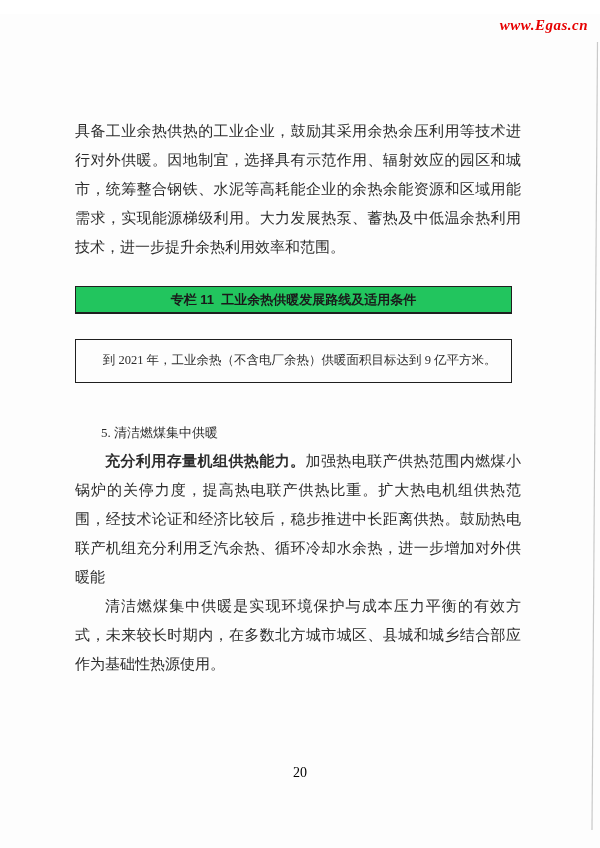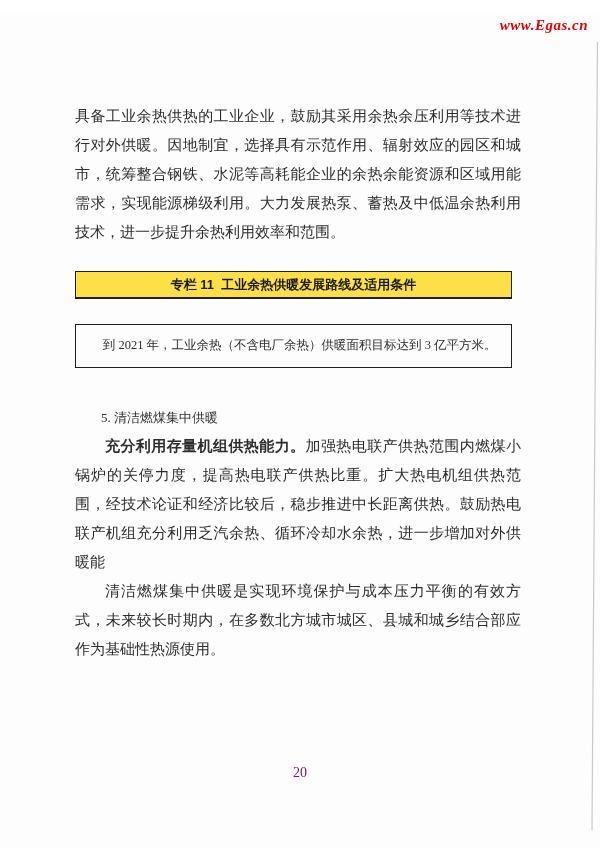--- a/index.html
+++ b/index.html
@@ -20,7 +20,7 @@
     font-family:"Liberation Serif","DejaVu Serif",serif;
   }
   .edge-line { position:absolute; top:0; left:0; pointer-events:none; }
-  .content { position:absolute; left:75px; top:88px; width:446px; }
+  .content { position:absolute; left:75px; top:103px; width:446px; }
   .body-text {
     margin:0;
     font-size:15px; line-height:29px;

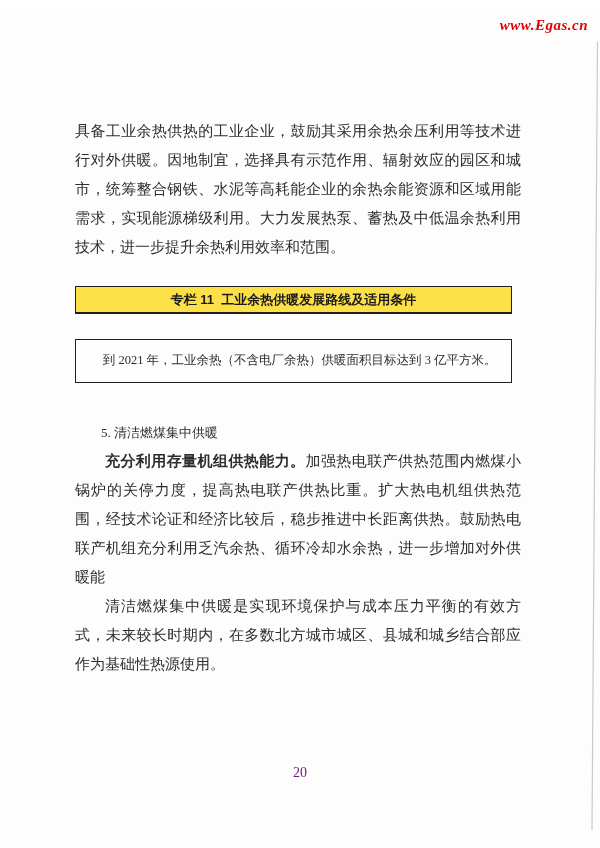--- a/index.html
+++ b/index.html
@@ -42,7 +42,7 @@
   .box1 { margin-top:24px; }
   .box2 { margin-top:25px; }
   .box-header {
-    background:#fde047;
+    background:#22c55e;
     border-bottom:1px solid #1f1f1f;
     text-align:center;
     font-weight:bold;

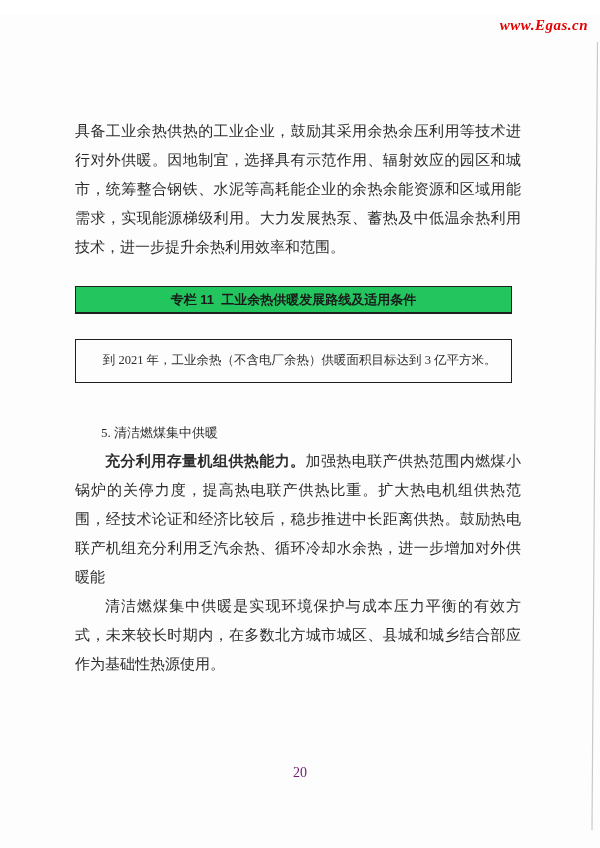--- a/index.html
+++ b/index.html
@@ -87,7 +87,7 @@
     </div>
 
     <div class="callout-box box2">
-      <div class="box-body single">到 2021 年，工业余热（不含电厂余热）供暖面积目标达到 3 亿平方米。</div>
+      <div class="box-body single">到 2021 年，工业余热（不含电厂余热）供暖面积目标达到 9 亿平方米。</div>
     </div>
 
     <p class="section-heading">5. 清洁燃煤集中供暖</p>

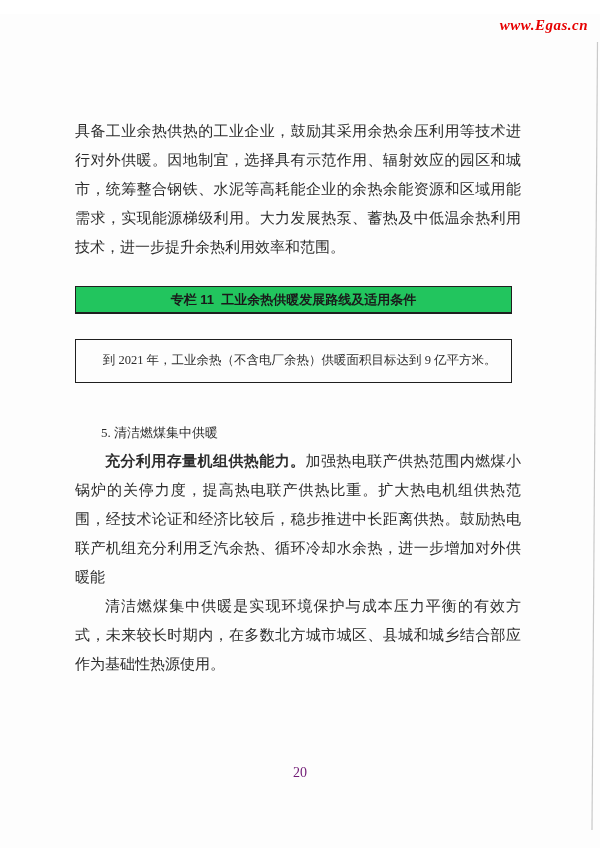--- a/index.html
+++ b/index.html
@@ -64,7 +64,7 @@
     position:absolute; left:0; top:750px; width:600px;
     text-align:center;
     font-size:14px; line-height:18px;
-    color:#701a75;
+    color:#000000;
   }
 </style>
 </head>

